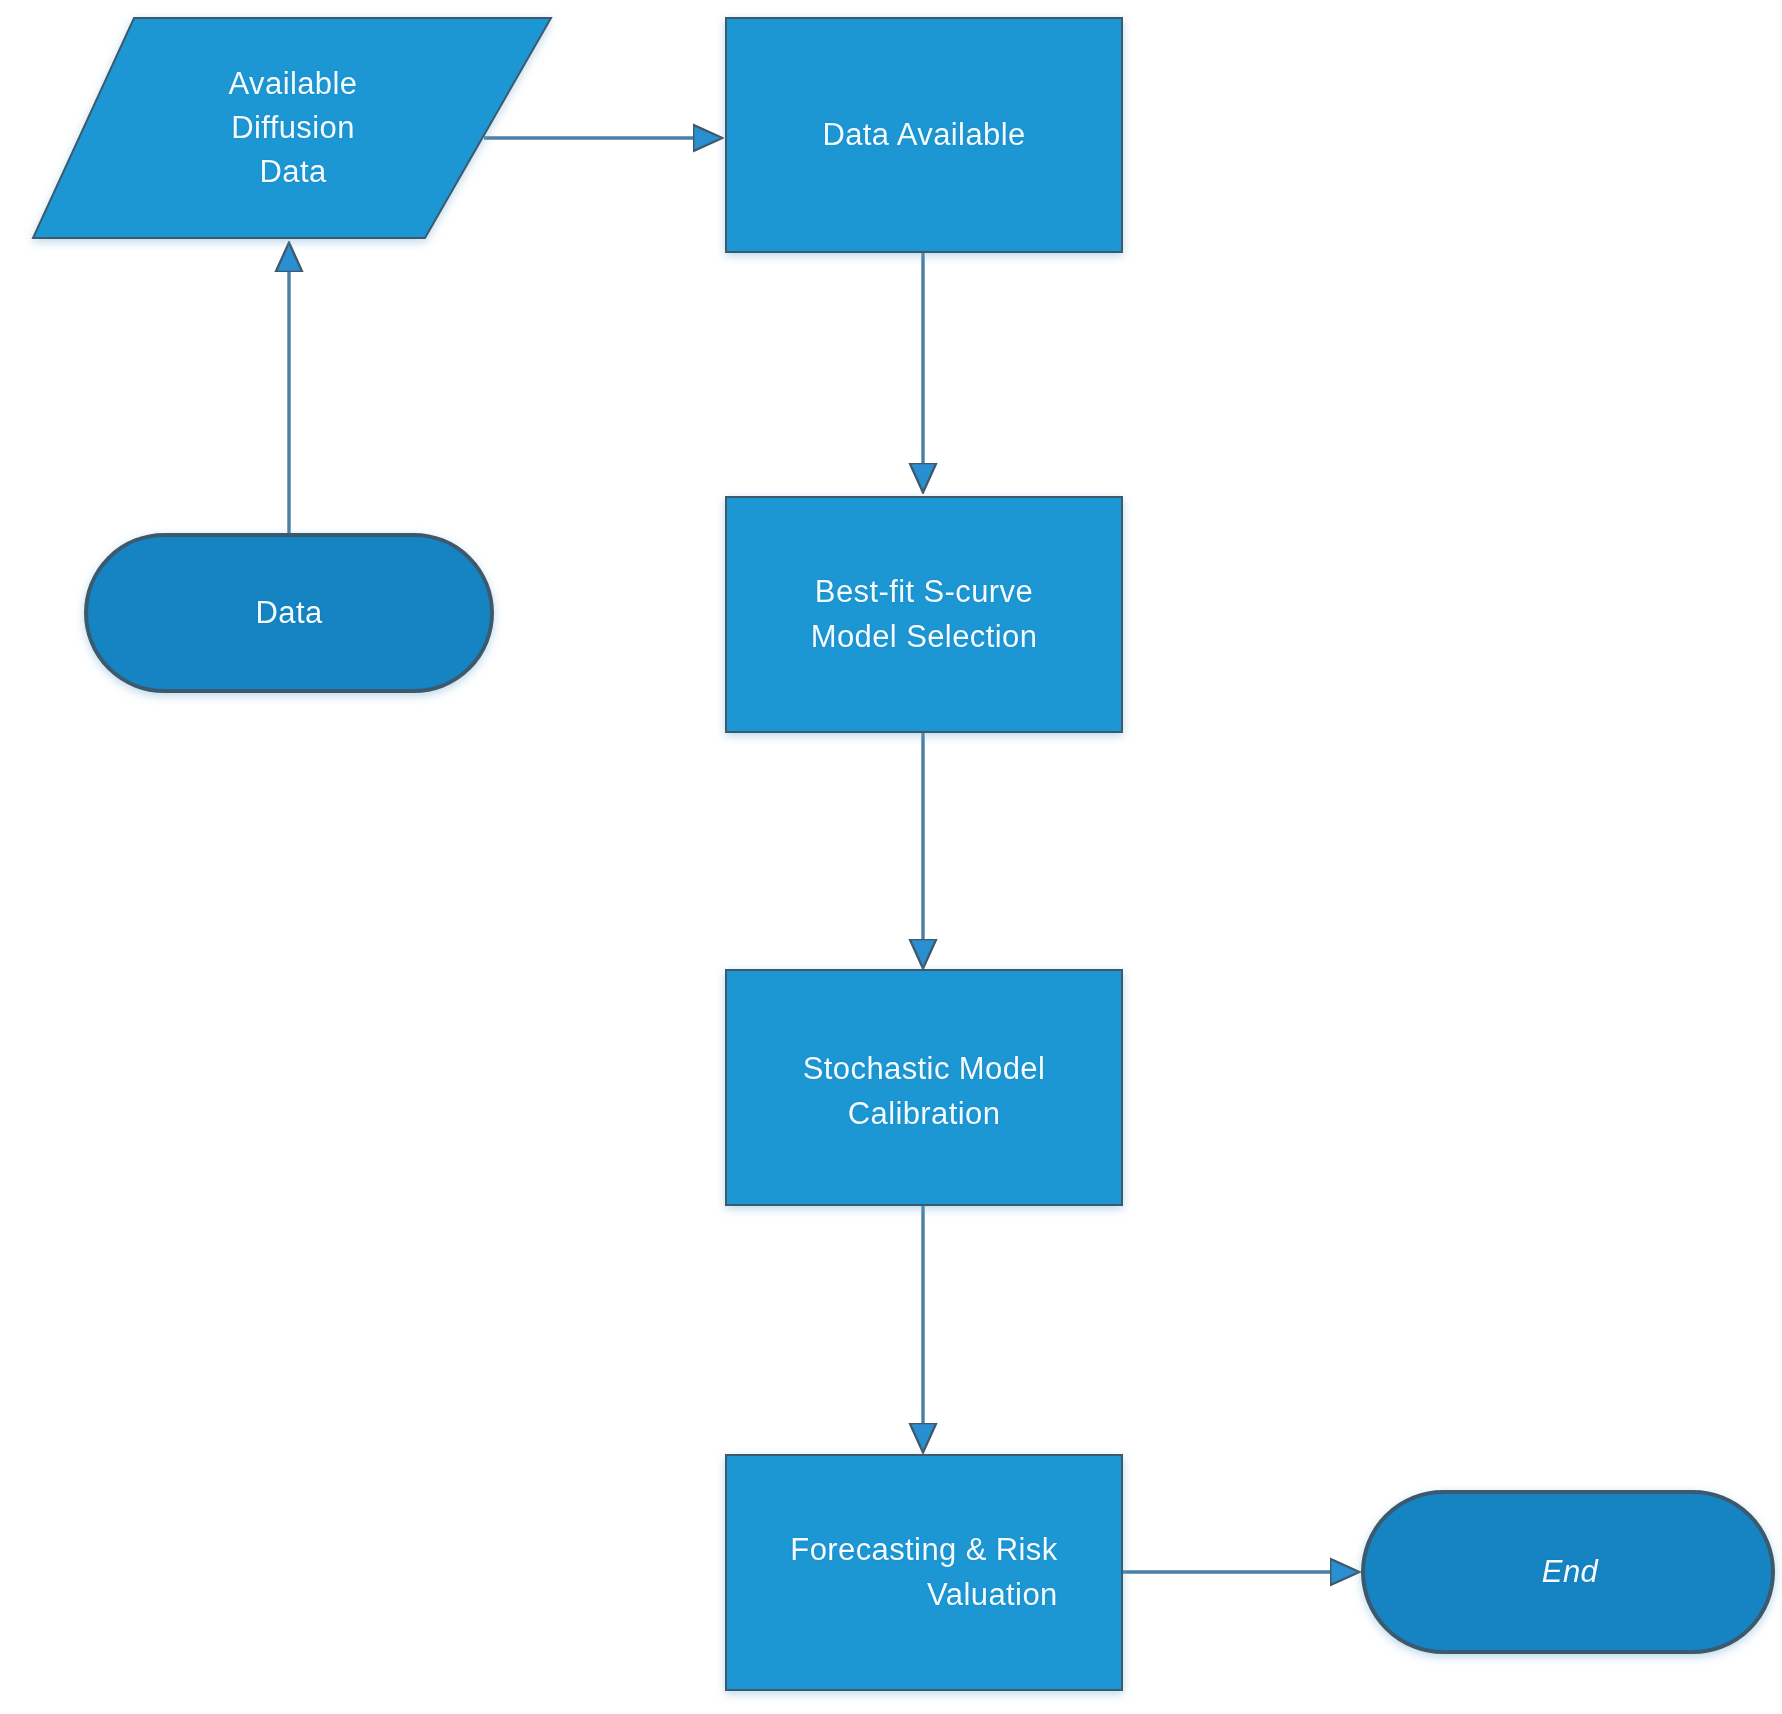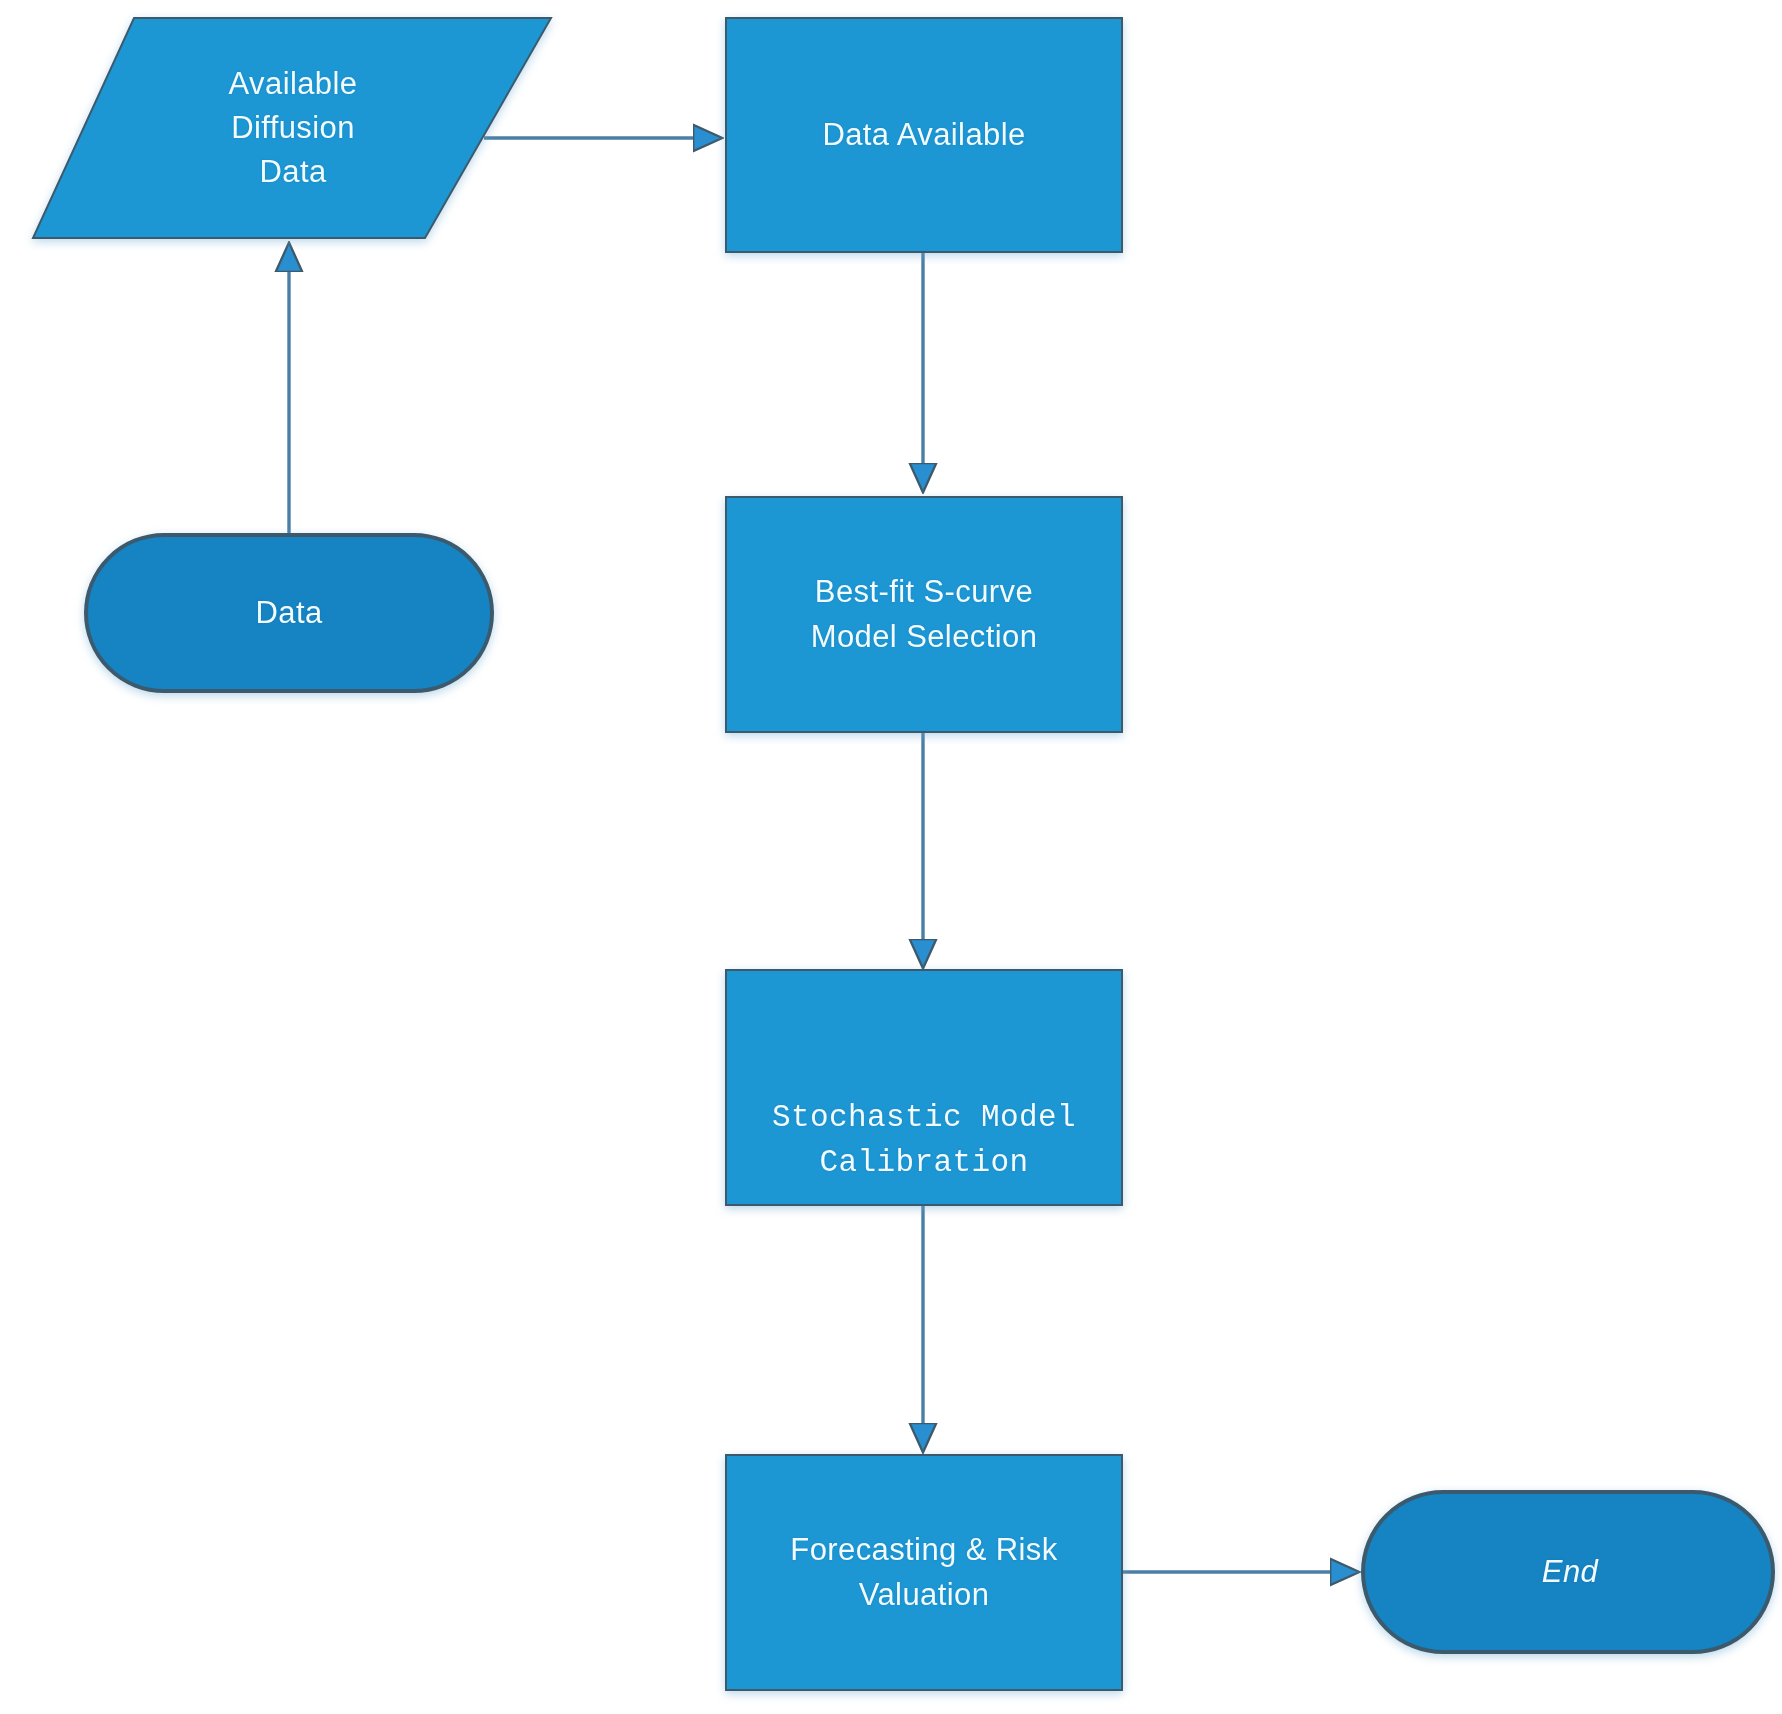--- a/index.html
+++ b/index.html
@@ -101,7 +101,7 @@
   <div class="node-label" style="left:710px; top:497px; width:412px; height:235px;">Best-fit S-curve
 Model Selection</div>
 
-  <div class="node-label" style="left:710px; top:1023px; width:412px; height:235px;font-family:Liberation Mono, monospace;">Stochastic Model
+  <div class="node-label" style="left:710px; top:974px; width:412px; height:235px;">Stochastic Model
 Calibration</div>
 
   <div class="node-label" style="left:710px; top:1455px; width:412px; height:235px;">Forecasting &amp; Risk

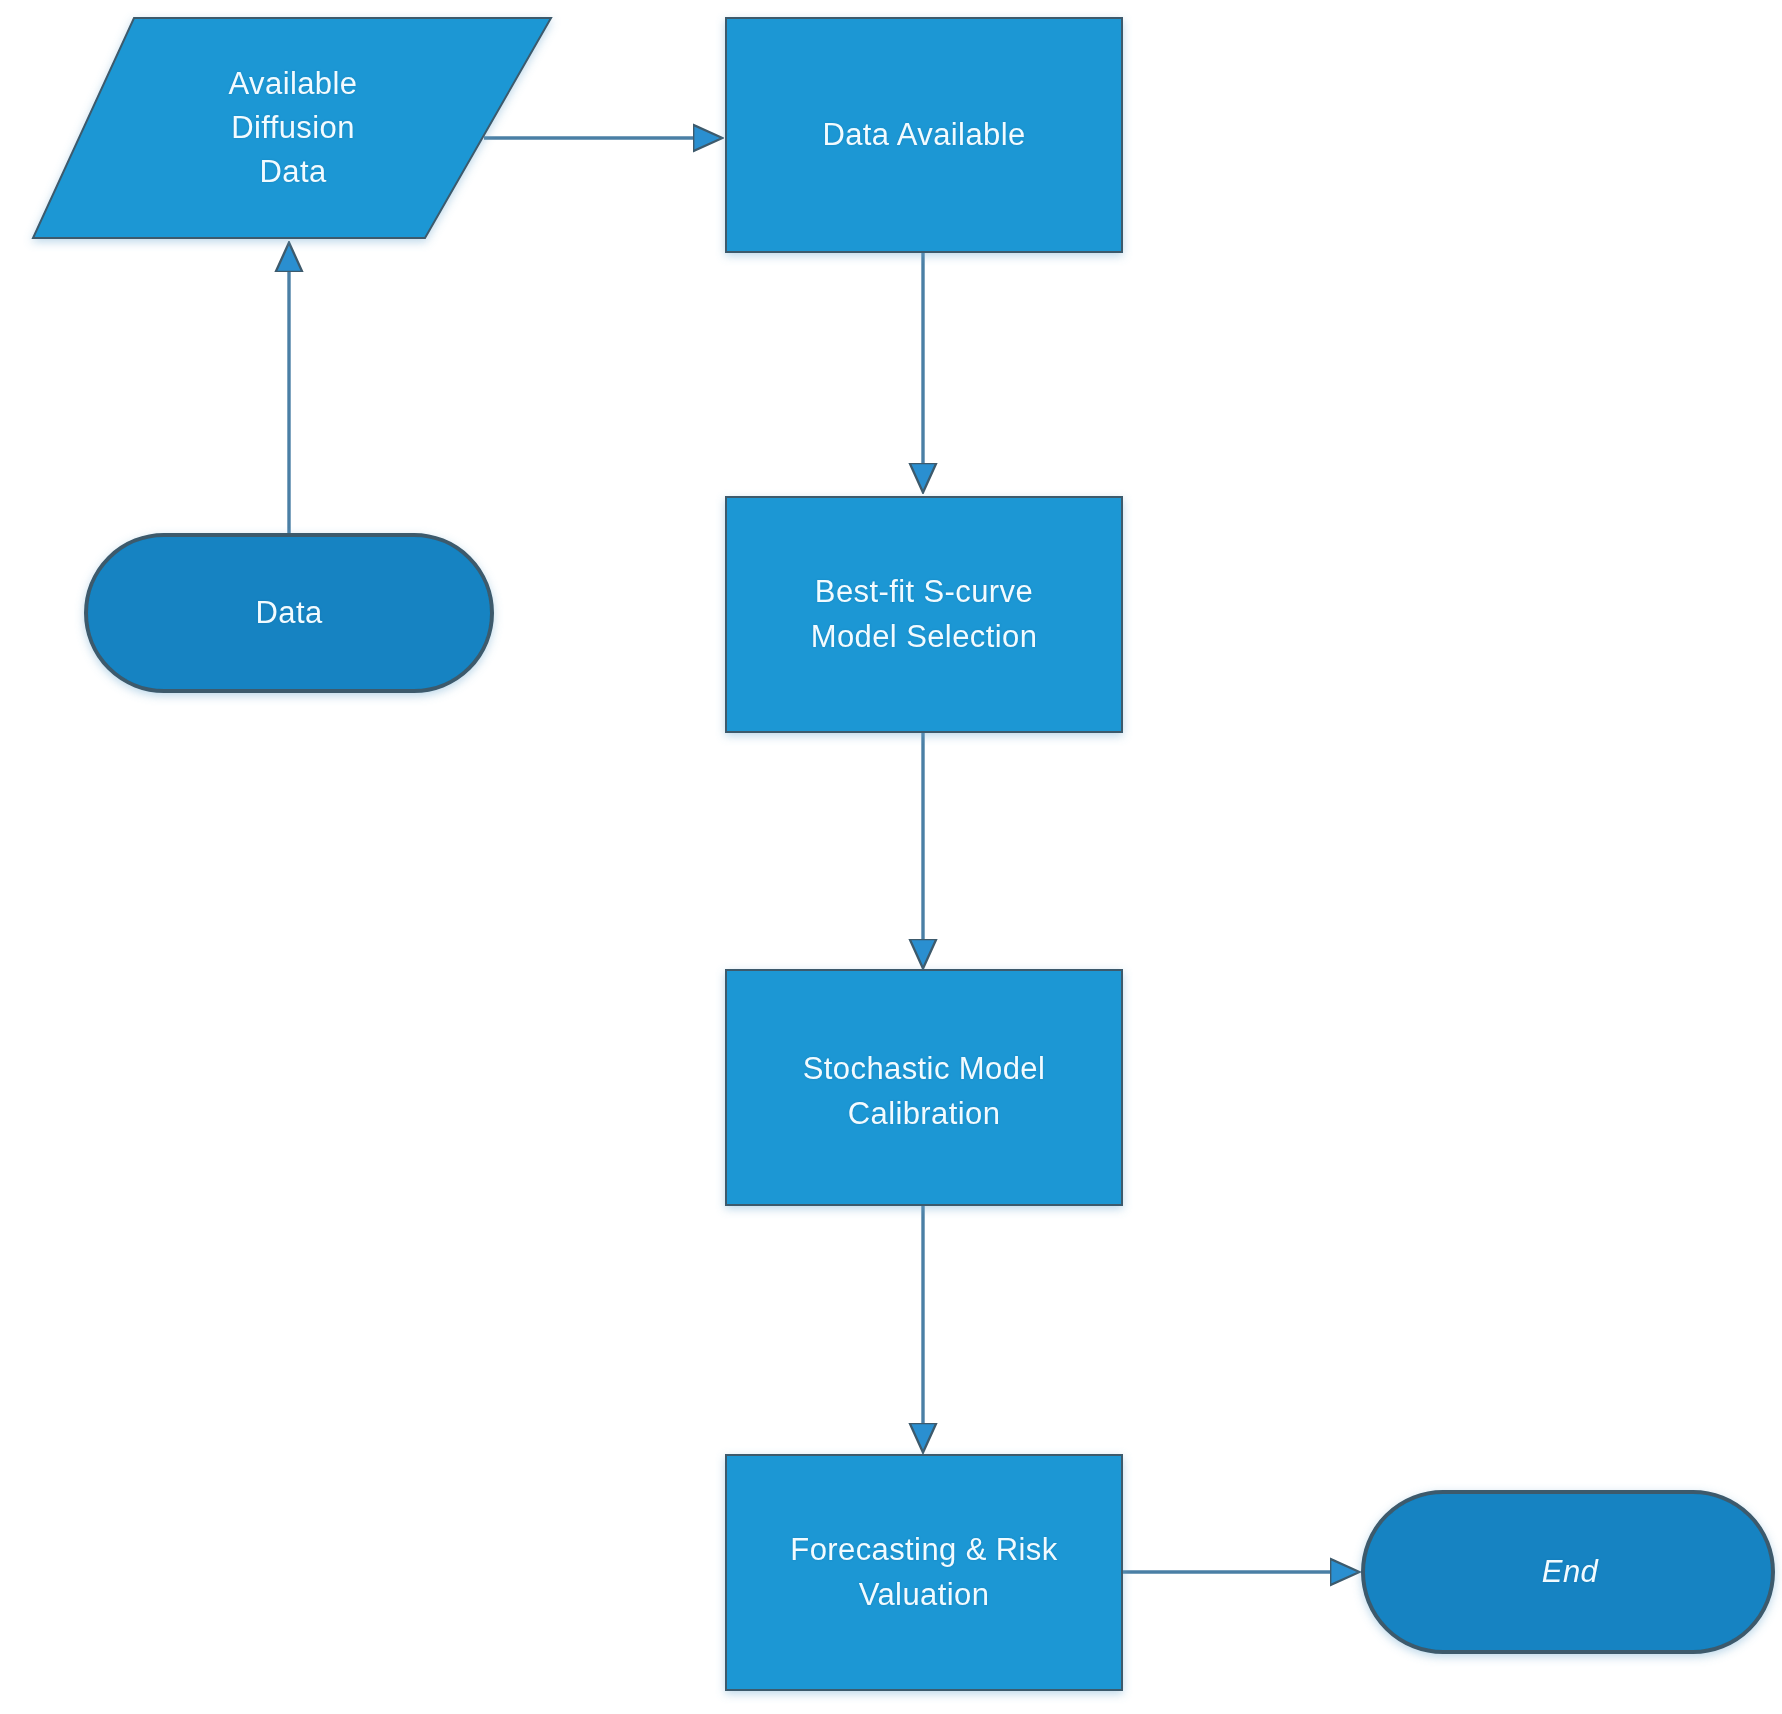--- a/index.html
+++ b/index.html
@@ -104,7 +104,7 @@
   <div class="node-label" style="left:710px; top:974px; width:412px; height:235px;">Stochastic Model
 Calibration</div>
 
-  <div class="node-label" style="left:710px; top:1455px; width:412px; height:235px;">Forecasting &amp; Risk
+  <div class="node-label" style="left:710px; top:1455px; width:412px; height:235px;text-align:right;">Forecasting &amp; Risk
 Valuation</div>
 
   <div class="node-label" style="left:1357px; top:1492px; width:410px; height:160px;font-style:italic;">End</div>

